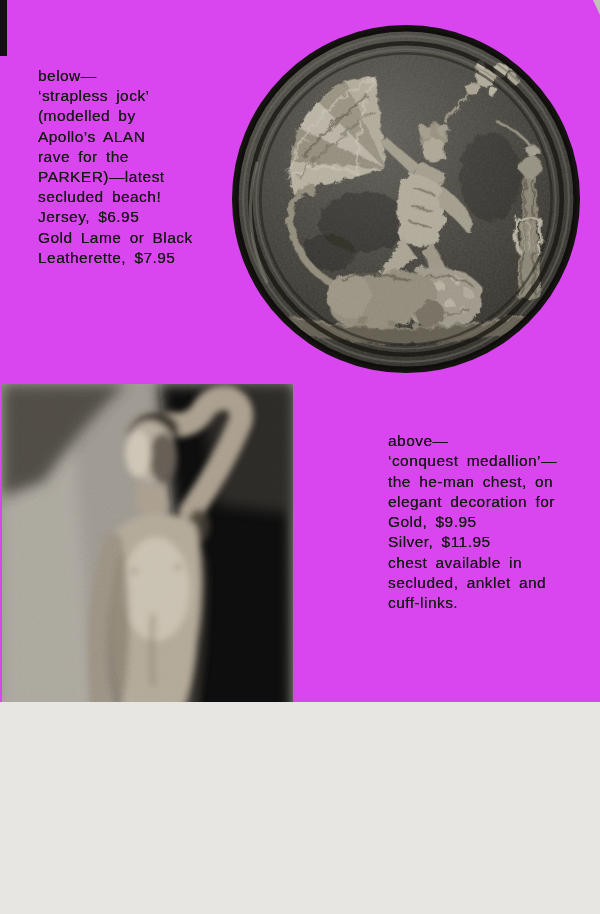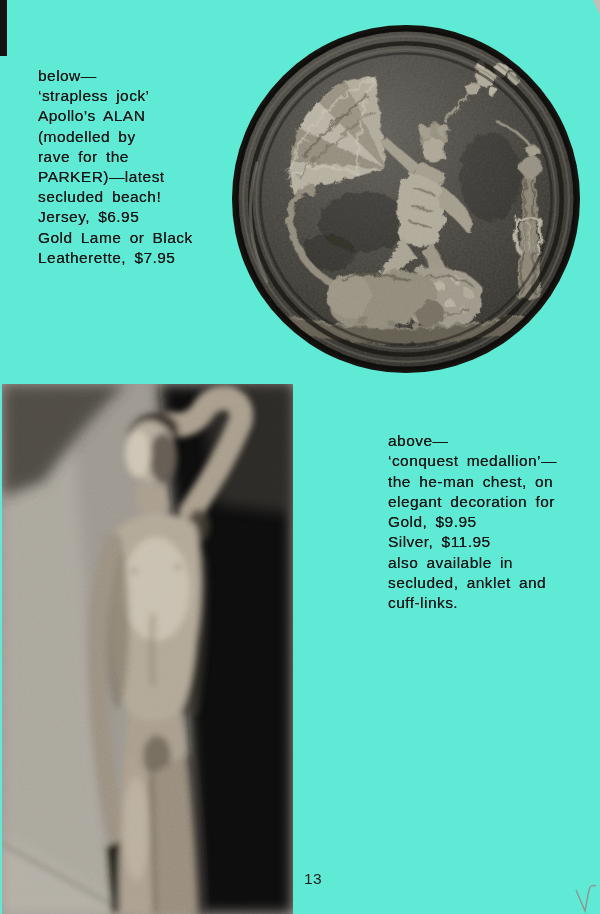--- a/index.html
+++ b/index.html
@@ -4,8 +4,8 @@
 <style>
   html,body{margin:0;padding:0;background:#e8e6e2;}
   .page{
-    position:relative;width:600px;height:914px;margin:0 auto;
-    background:#5eead4;overflow:hidden;
+    position:relative;width:600px;height:702px;margin:0 auto;
+    background:#d946ef;overflow:hidden;
     font-family:"Liberation Sans",sans-serif;
   }
   .edge-bar{position:absolute;left:0;top:0;width:7px;height:56px;background:#121110;}

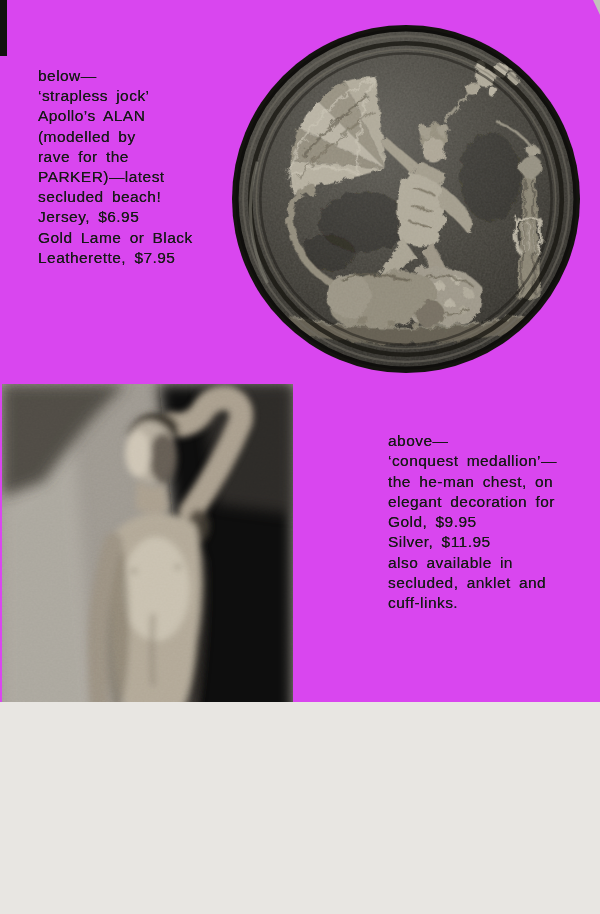--- a/index.html
+++ b/index.html
@@ -43,8 +43,8 @@
   <div class="ad-text ad-top">
       <div>below—</div>
       <div>‘strapless jock’</div>
+      <div>(modelled by</div>
       <div>Apollo’s ALAN</div>
-      <div>(modelled by</div>
       <div>rave for the</div>
       <div>PARKER)—latest</div>
       <div>secluded beach!</div>

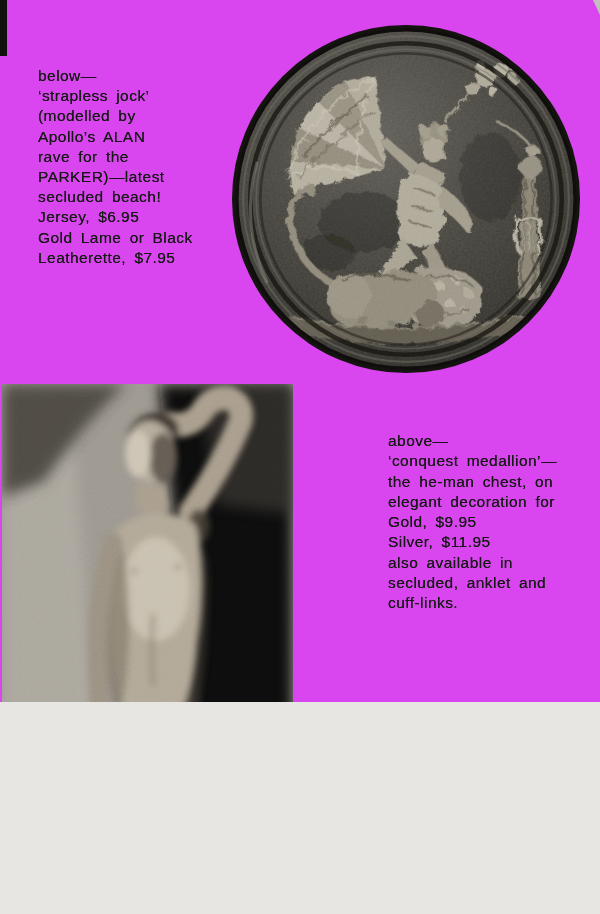--- a/index.html
+++ b/index.html
@@ -232,7 +232,7 @@
       <div>elegant decoration for</div>
       <div>Gold, $9.95</div>
       <div>Silver, $11.95</div>
-      <div>also available in</div>
+      <div>chest available in</div>
       <div>secluded, anklet and</div>
       <div>cuff-links.</div>
     </div>

